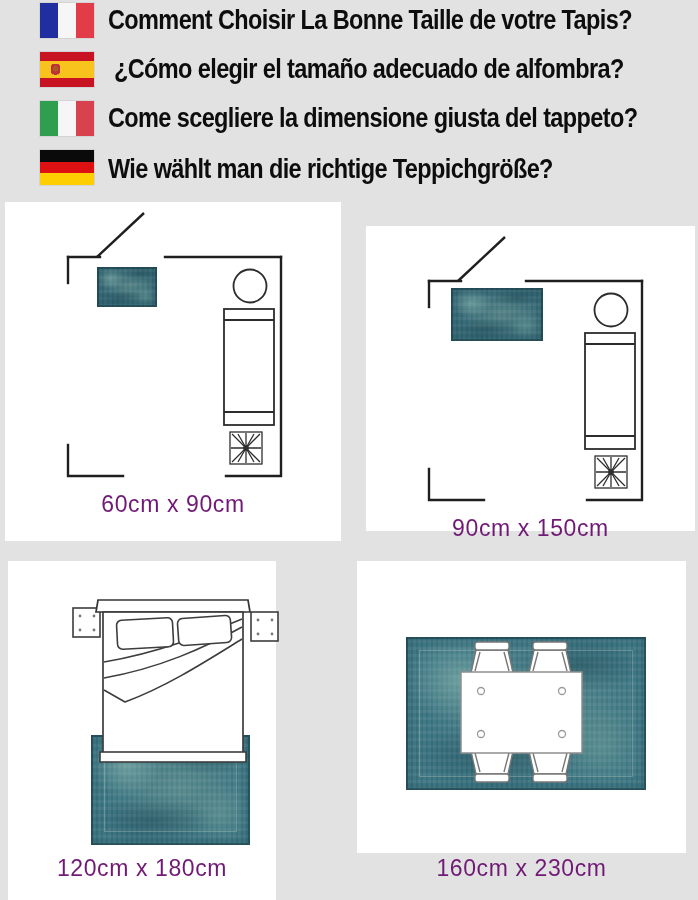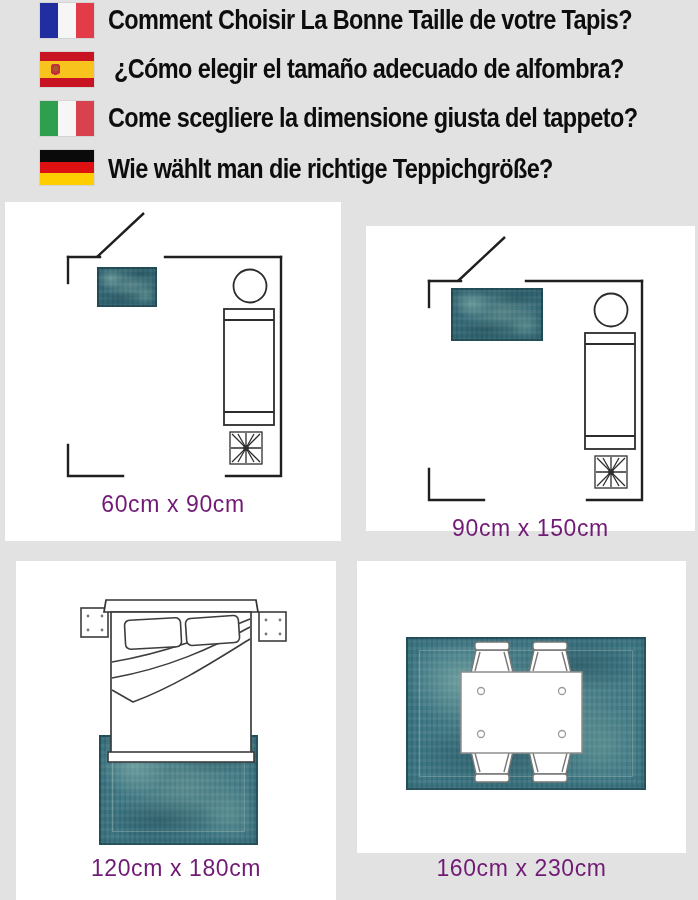--- a/index.html
+++ b/index.html
@@ -38,7 +38,7 @@
   .panel{position:absolute;background:#ffffff;}
   #p1{left:5px;  top:202px;width:336px;height:339px;}
   #p2{left:366px;top:202px;width:329px;height:305px;margin-top:24px;}
-  #p3{left:16px;  top:561px;width:304px;height:339px;padding-left:16px;}
+  #p3{left:8px;  top:561px;width:268px;height:339px;}
   #p4{left:357px;top:561px;width:329px;height:292px;}
   .panel svg{position:absolute;left:0;top:0;}
 

